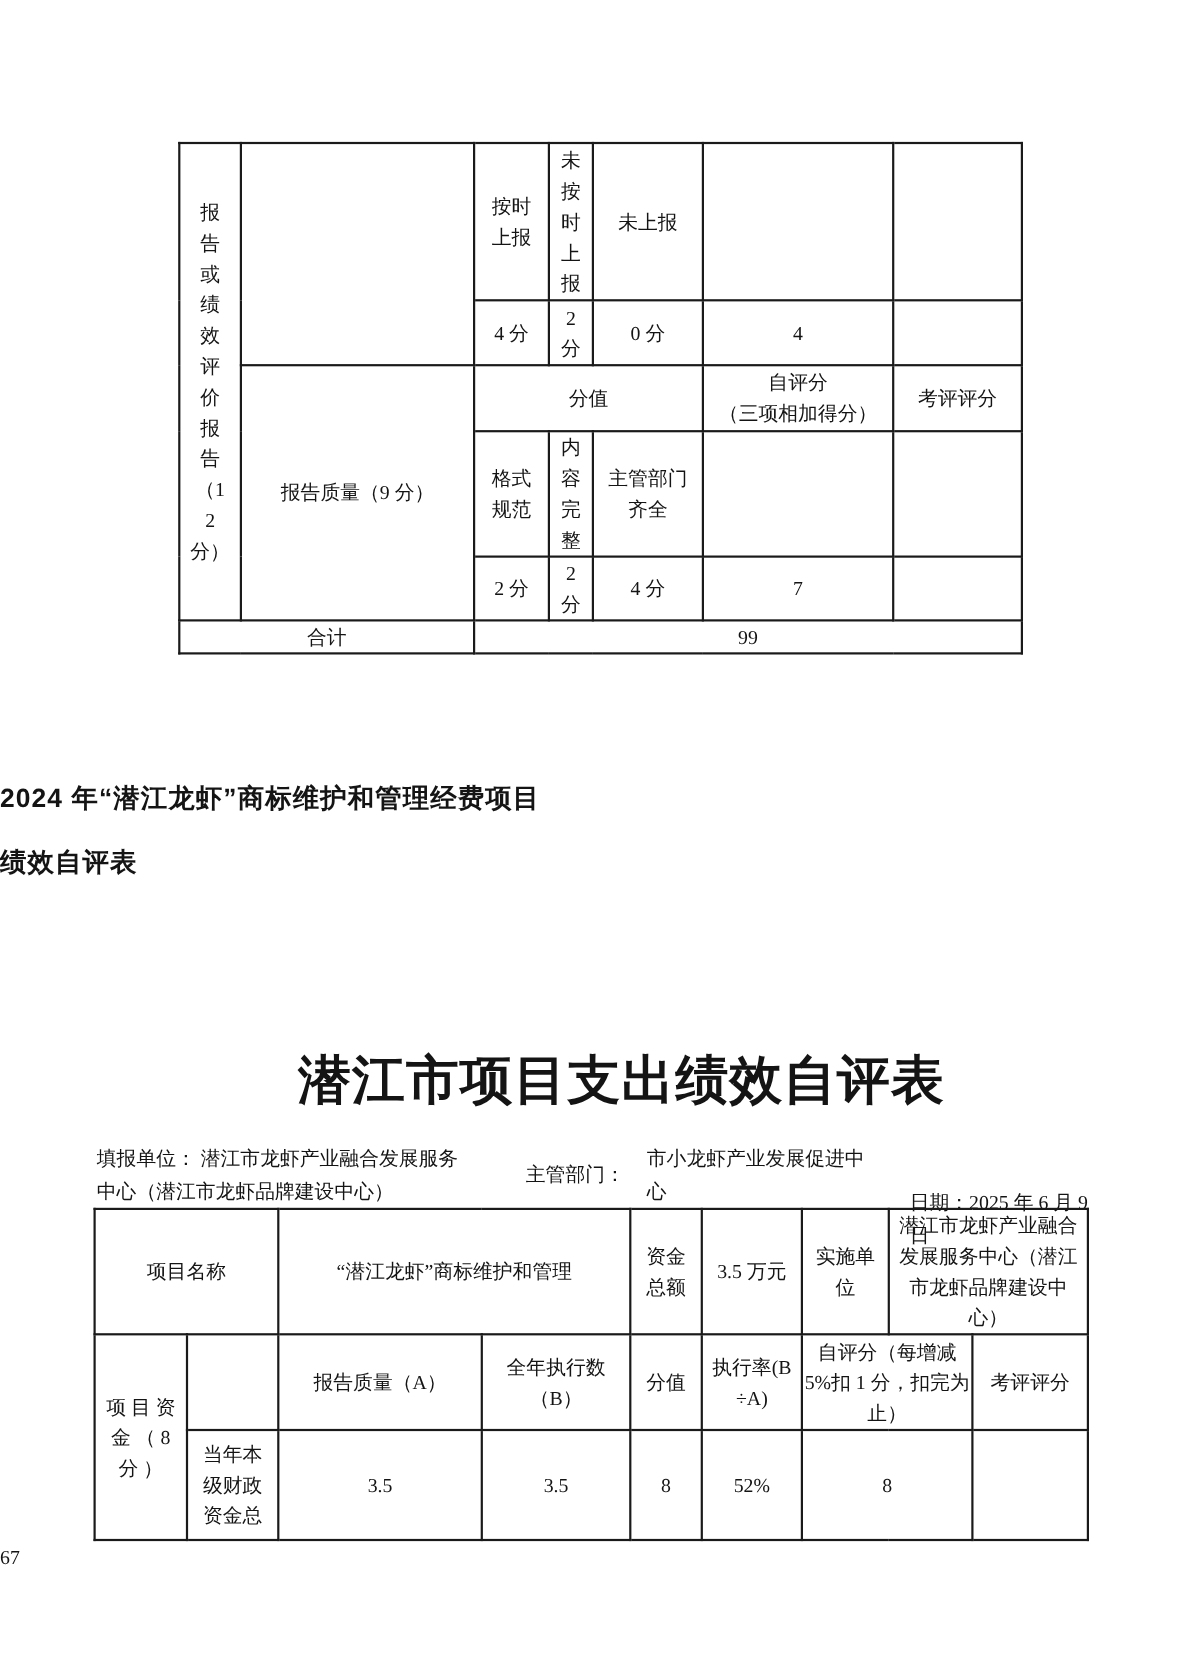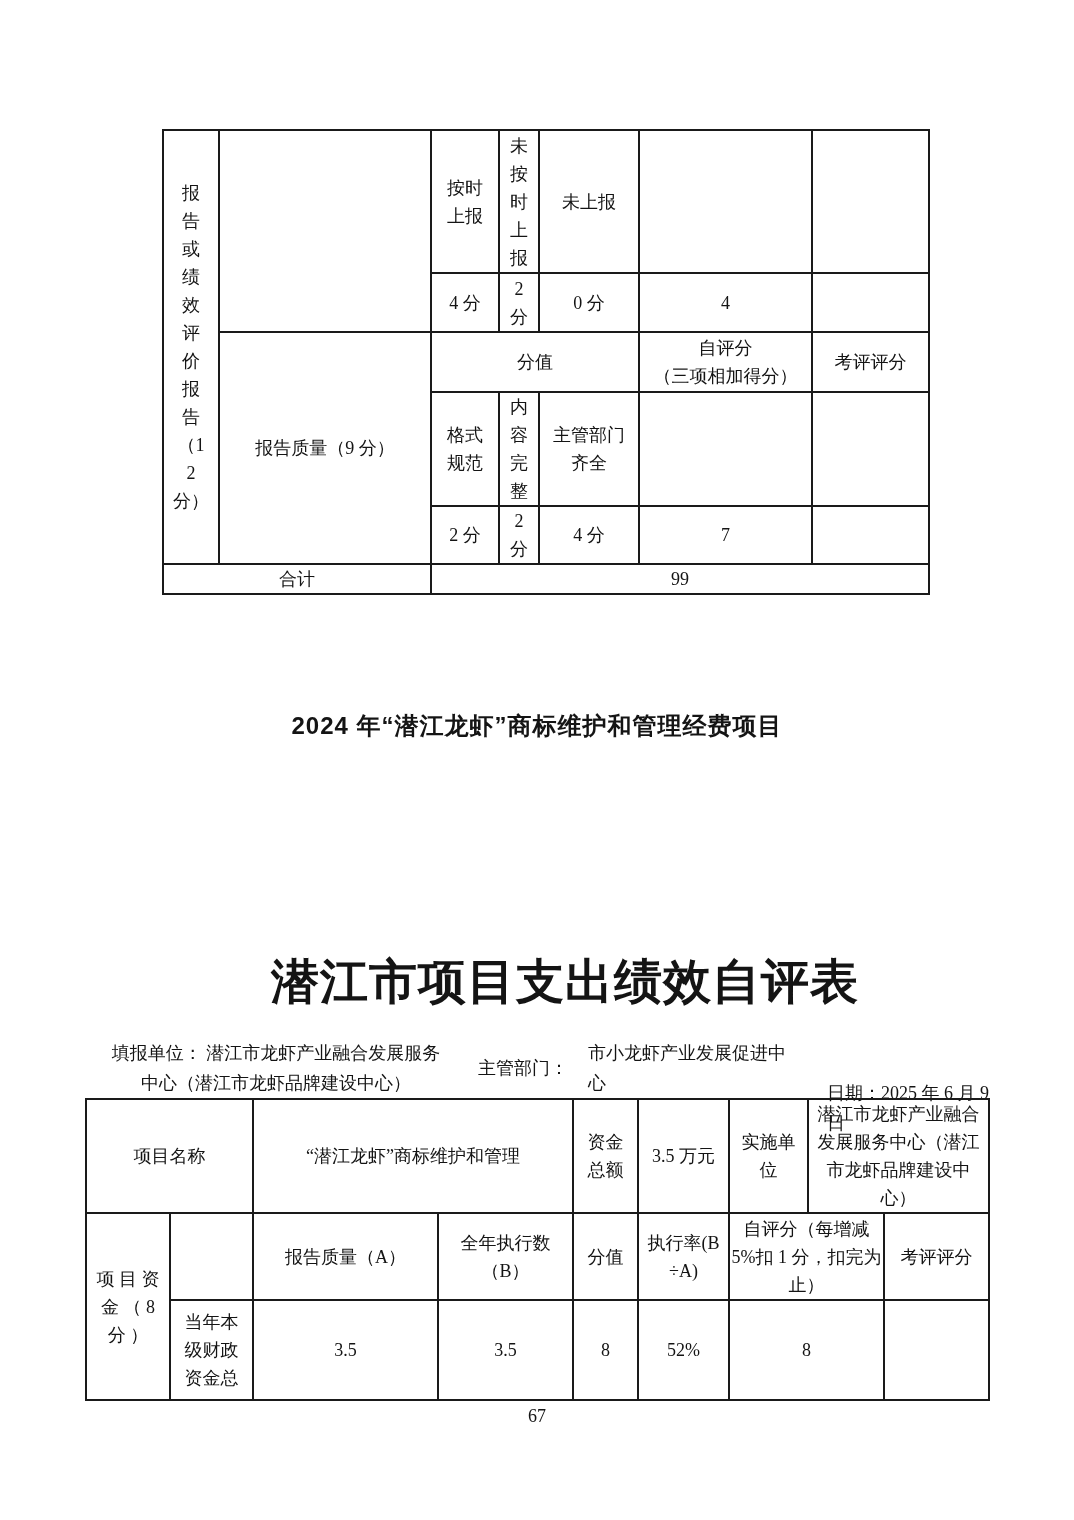--- a/index.html
+++ b/index.html
@@ -14,7 +14,7 @@
   .top-table{left:162px;top:129px;width:766px;}
   .main-table{left:85px;top:1098px;width:903px;}
   .main-table td{line-height:26px;}
-  .title1{position:absolute;left:0;width:100%;text-align:center;
+  .title1{position:absolute;left:0;width:100%;text-align:left;
           font-family:"Liberation Sans","DejaVu Sans",sans-serif;font-weight:700;
           font-size:24px;letter-spacing:1px;}
   .title2{position:absolute;left:0;width:100%;text-align:center;font-weight:700;

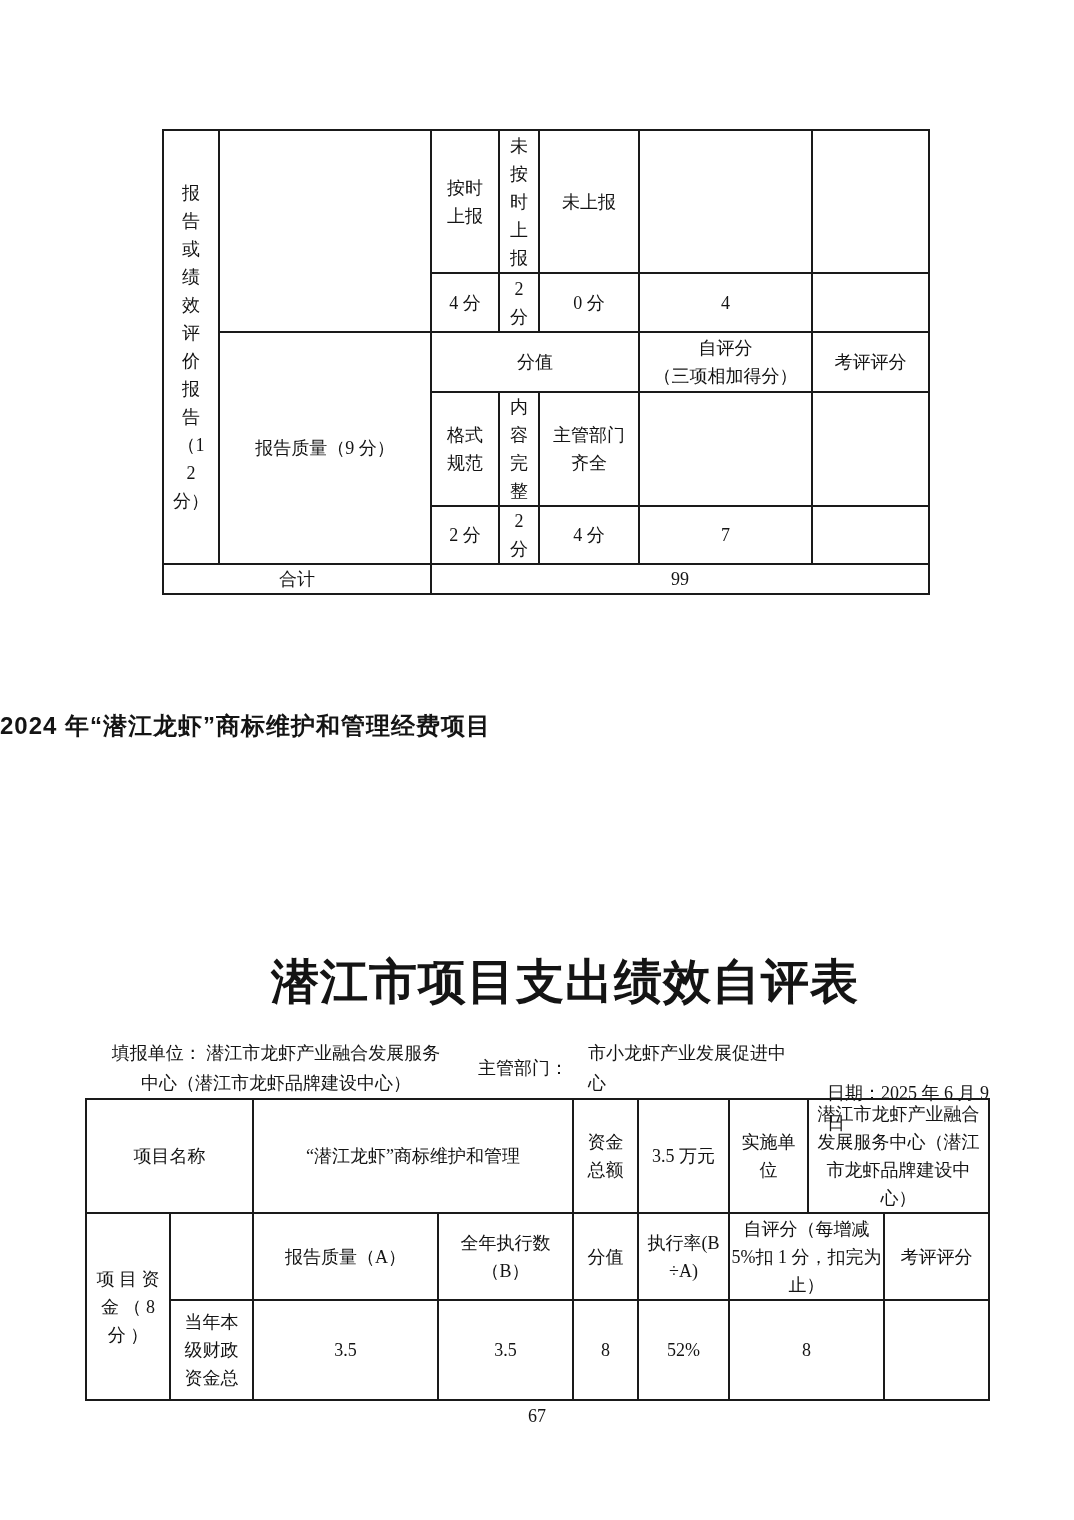--- a/index.html
+++ b/index.html
@@ -106,6 +106,7 @@
     </table>
 
   <div class="title1" style="top:710px">2024 年“潜江龙虾”商标维护和管理经费项目</div>
+  <div class="title1" style="top:768px">绩效自评表</div>
 
   <div class="title2" style="top:950px">潜江市项目支出绩效自评表</div>
 

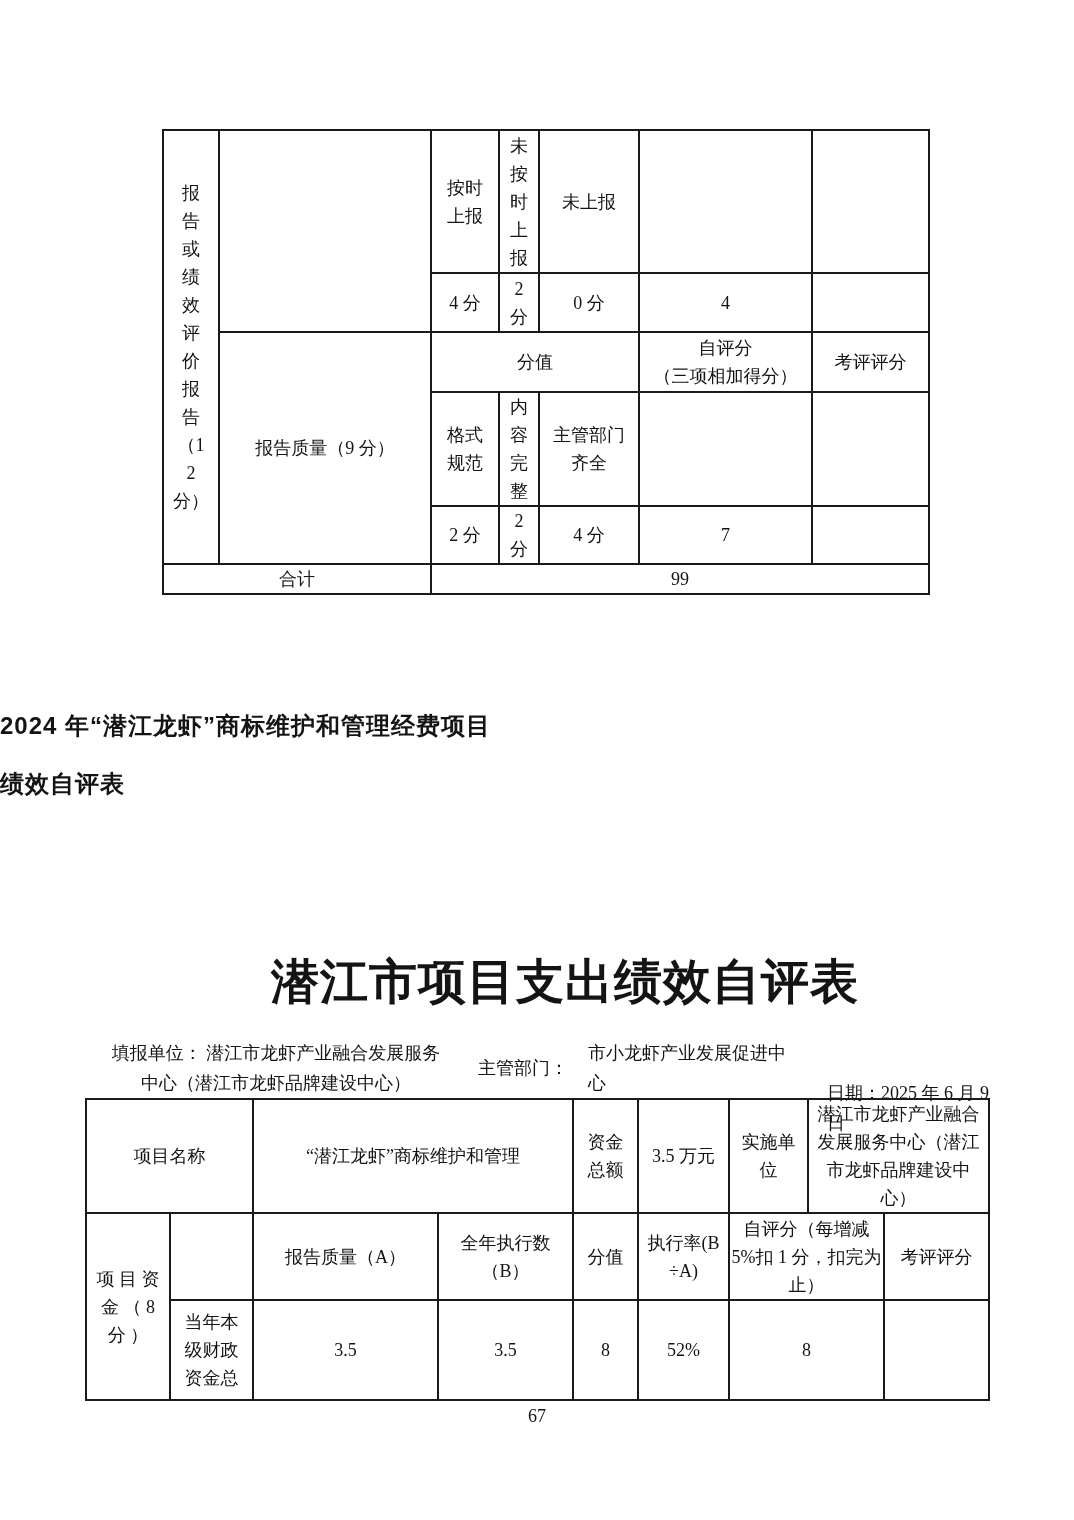--- a/index.html
+++ b/index.html
@@ -110,7 +110,7 @@
 
   <div class="title2" style="top:950px">潜江市项目支出绩效自评表</div>
 
-  <div class="form-el" style="left:100px;top:1038px;width:352px;text-align:center">
+  <div class="form-el" style="left:88px;top:1038px;width:352px;">
     <span>填报单位：</span><span class="ml"> 潜江市龙虾产业融合发展服务
 中心（潜江市龙虾品牌建设中心）</span>
   </div>

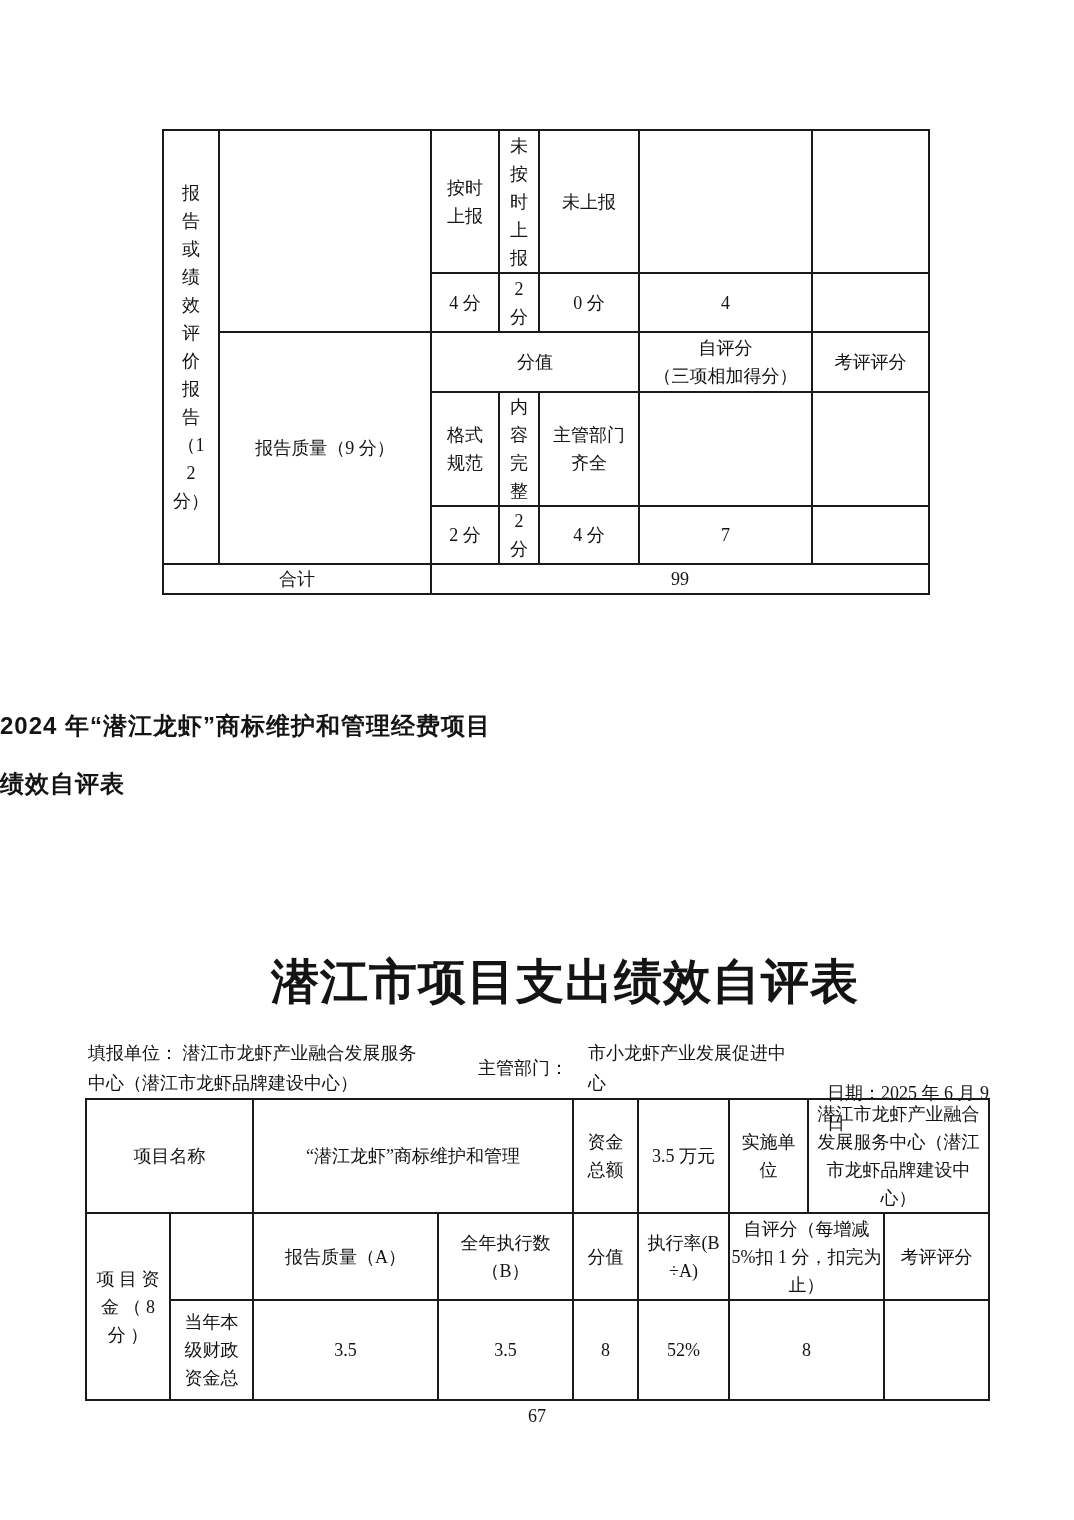--- a/index.html
+++ b/index.html
@@ -20,7 +20,7 @@
   .title2{position:absolute;left:0;width:100%;text-align:center;font-weight:700;
           font-size:48px;letter-spacing:1px;padding-left:28px;}
   .form-el{position:absolute;font-size:18px;line-height:30px;}
-  .pagenum{position:absolute;left:0;width:100%;top:1406px;text-align:center;font-size:18px;}
+  .pagenum{position:absolute;left:0;width:100%;top:1406px;font-size:18px;}
 </style>
 </head>
 <body>

